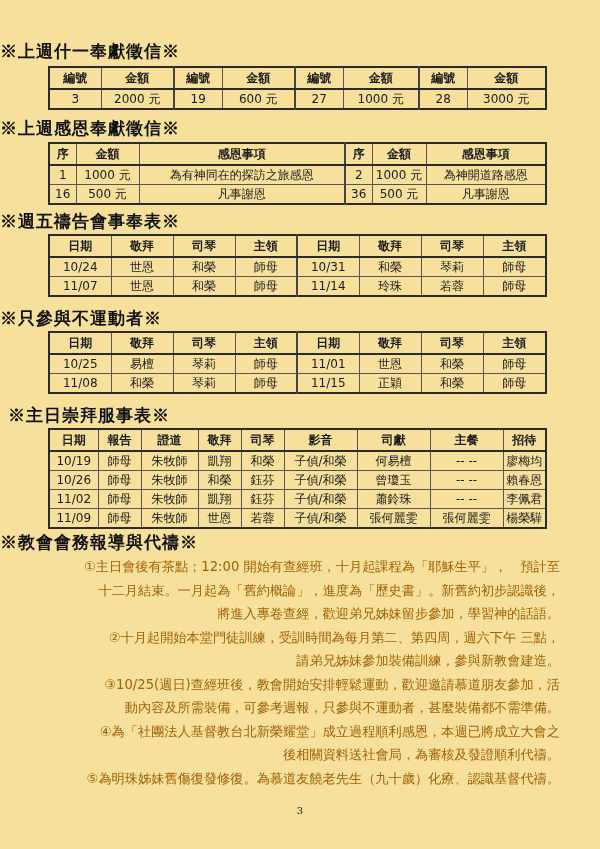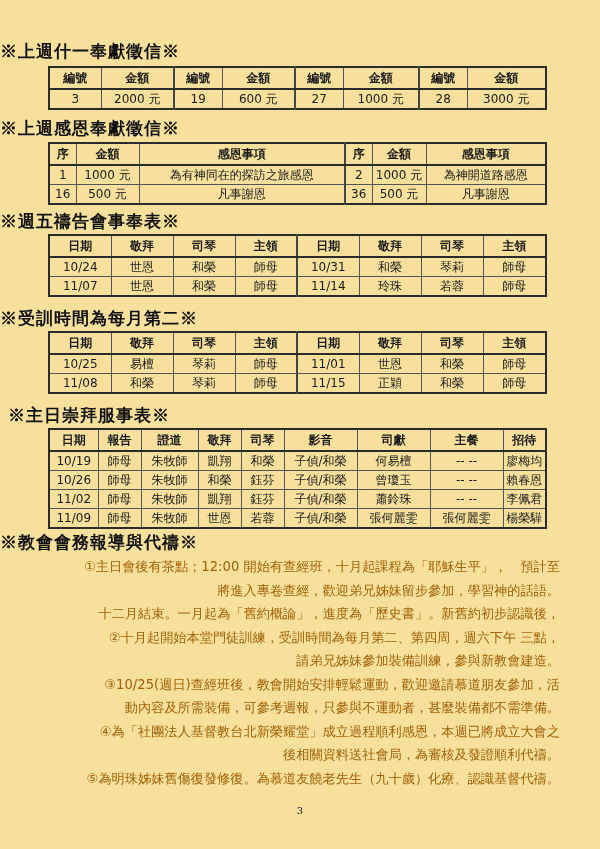--- a/index.html
+++ b/index.html
@@ -166,7 +166,7 @@
 </tbody>
   </table>
 
-<div class="section-title" style="top:307px;">※受訓時間為每月第二※</div>
+<div class="section-title" style="top:307px;">※只參與不運動者※</div>
 <table class="t" style="top:331px;">
   <colgroup>
       <col style="width:62px">

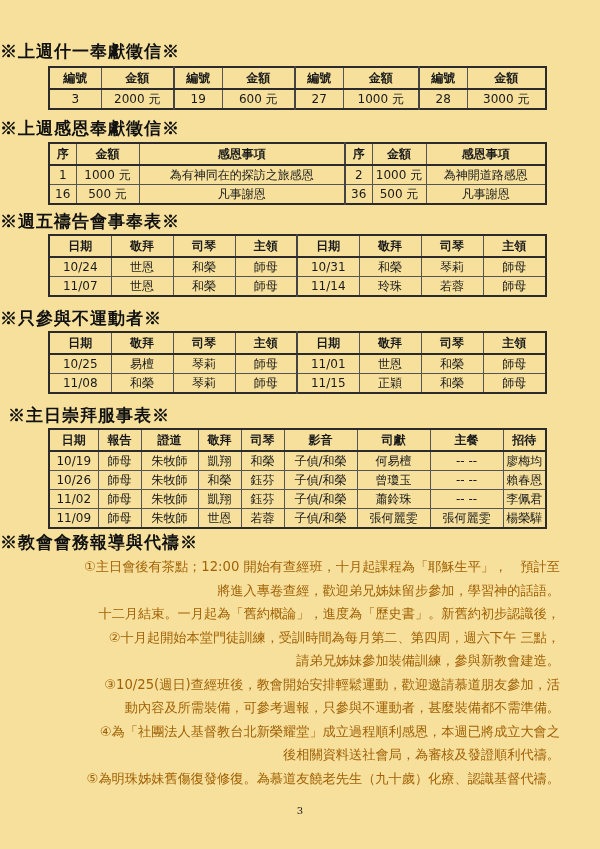--- a/index.html
+++ b/index.html
@@ -288,8 +288,8 @@
 <div class="notice" style="top:555px;">
   <div>
     <span class="item">①主日會後有茶點；12:00 開始有查經班，十月起課程為「耶穌生平」，　預計至</span>
+    <span class="cont">十二月結束。一月起為「舊約概論」，進度為「歷史書」。新舊約初步認識後，</span>
     <span class="cont">將進入專卷查經，歡迎弟兄姊妹留步參加，學習神的話語。</span>
-    <span class="cont">十二月結束。一月起為「舊約概論」，進度為「歷史書」。新舊約初步認識後，</span>
   </div>
   <div>
     <span class="item">②十月起開始本堂門徒訓練，受訓時間為每月第二、第四周，週六下午 三點，</span>

